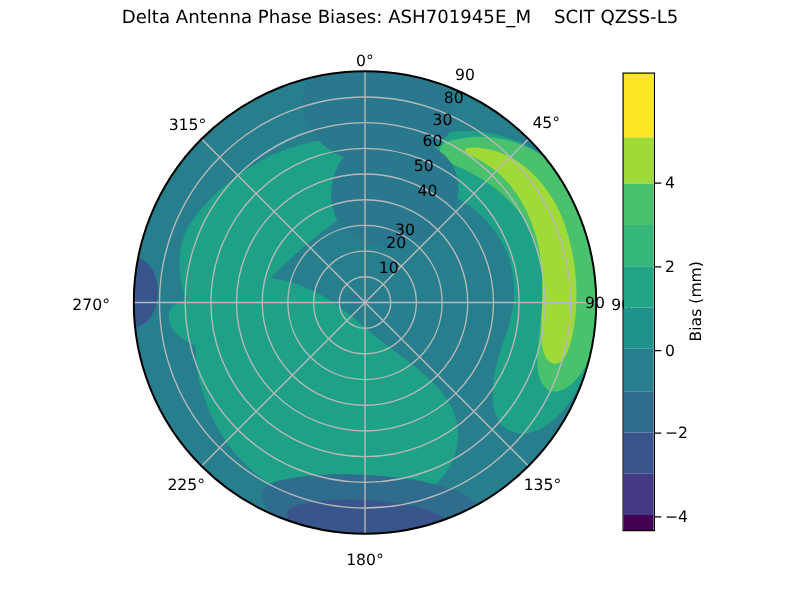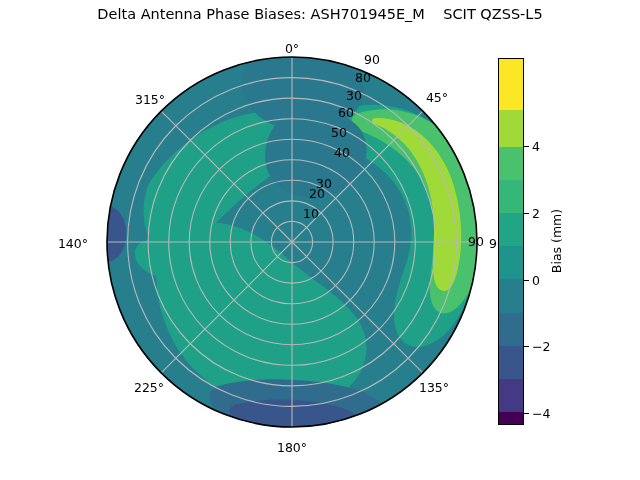--- a/index.html
+++ b/index.html
@@ -246,7 +246,7 @@
   <div class="ang-label" style="left:434px;top:380px;transform:translateX(-50%)">135°</div>
   <div class="ang-label" style="left:292px;top:440px;transform:translateX(-50%)">180°</div>
   <div class="ang-label" style="left:149px;top:380px;transform:translateX(-50%)">225°</div>
-  <div class="ang-label" style="left:88px;top:236px;transform:translateX(-100%)">140°</div>
+  <div class="ang-label" style="left:88px;top:236px;transform:translateX(-100%)">270°</div>
   <div class="ang-label" style="left:150px;top:92px;transform:translateX(-50%)">315°</div>
 
   <div class="rad-label" style="left:303px;top:206px;text-align:center;">10</div>

